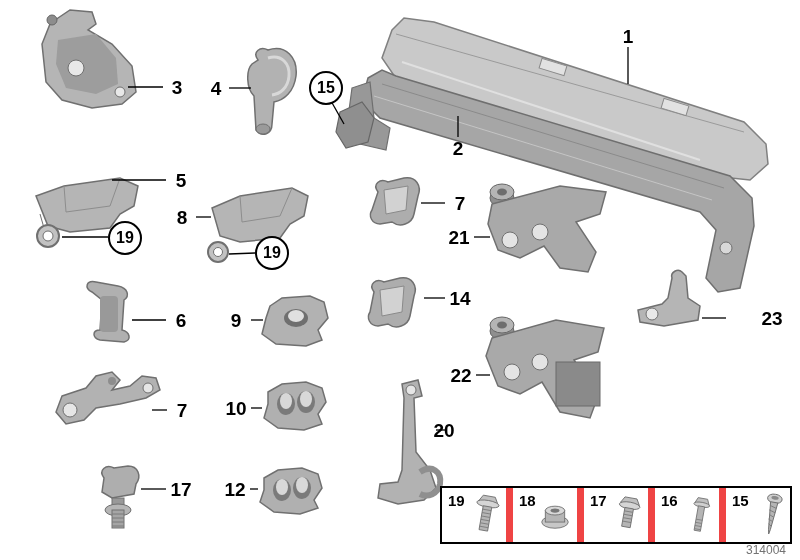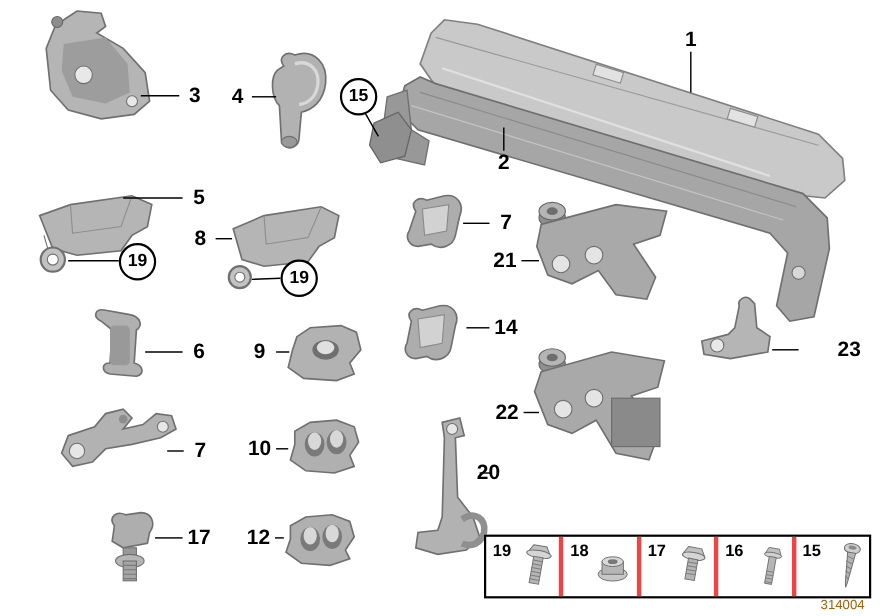--- a/index.html
+++ b/index.html
@@ -25,7 +25,7 @@
     border:2px solid #000;display:flex;background:#fff;box-sizing:border-box;
   }
   .legend-cell{
-    position:relative;flex:1 1 0;border-left:4px solid #ef4444;cursor:pointer;
+    position:relative;flex:1 1 0;border-left:7px solid #ef4444;cursor:pointer;
   }
   .legend-cell:first-child{border-left:none;}
   .legend-num{

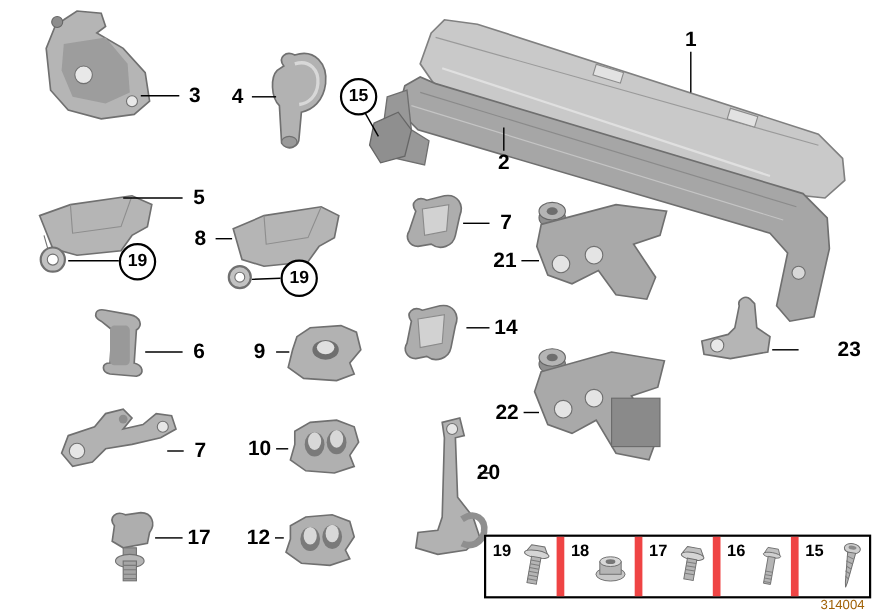--- a/index.html
+++ b/index.html
@@ -36,7 +36,7 @@
   }
   .legend-icon.straight{transform:translateY(-50%);}
   .diagram-number{
-    position:absolute;right:14px;top:543px;font-size:12px;color:#a16207;
+    position:absolute;right:14px;top:543px;font-size:12px;color:#737373;
   }
 </style>
 </head>

